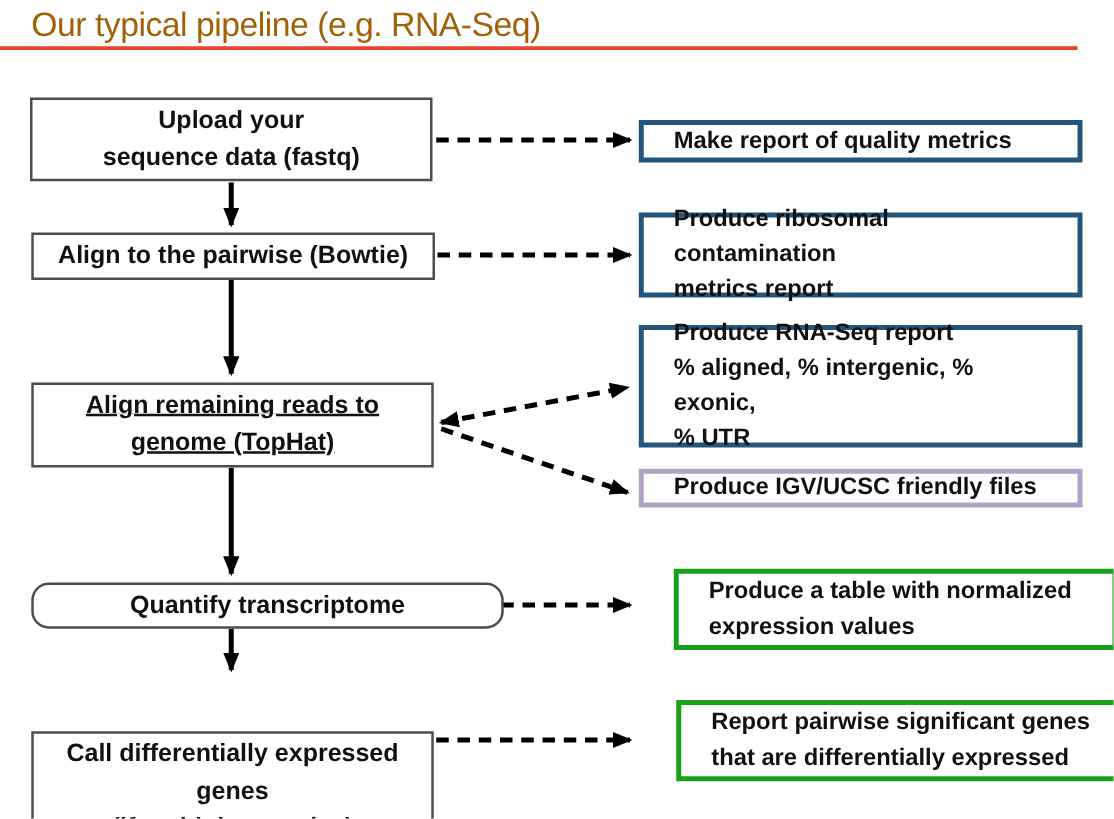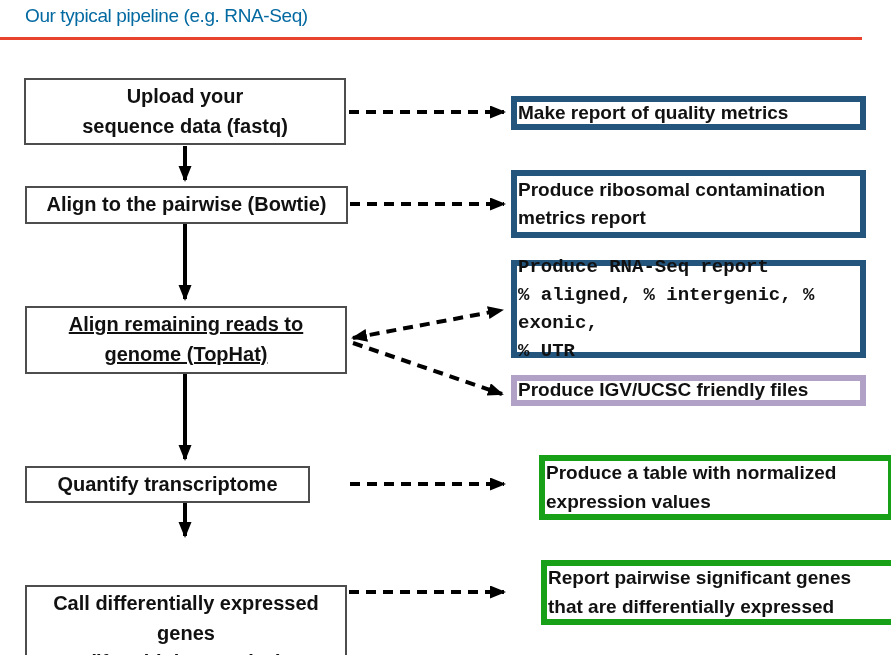--- a/index.html
+++ b/index.html
@@ -8,8 +8,8 @@
     font-family:"Liberation Sans", sans-serif;color:#111111;
   }
   .title{
-    position:absolute;left:25px;top:5px;font-size:19px;letter-spacing:-0.4px;
-    color:#0369a1;white-space:nowrap;
+    position:absolute;left:25px;top:5px;font-size:27px;letter-spacing:-0.4px;
+    color:#a16207;white-space:nowrap;
   }
   .title-underline{
     position:absolute;left:0;top:37px;width:862px;height:3px;

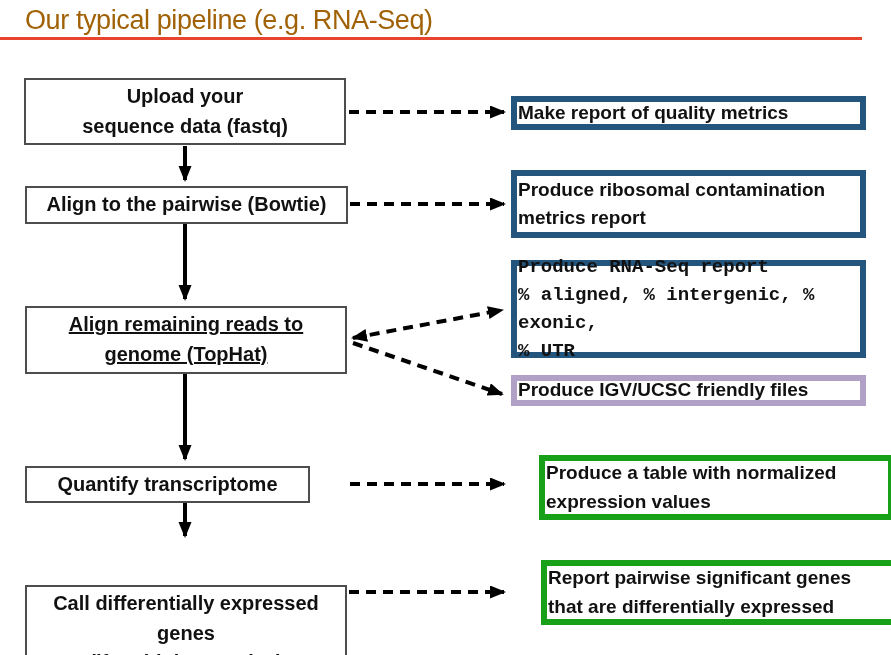--- a/index.html
+++ b/index.html
@@ -23,8 +23,8 @@
     border:2px solid #4d4d4d;font-size:20px;text-align:center;padding:0 16px;
   }
   .output{
-    border:6px solid #c4b5fd;font-size:19px;text-align:left;
-    justify-content:flex-start;padding:0 1px;
+    border:4px solid #c4b5fd;font-size:19px;text-align:left;
+    justify-content:flex-start;padding:0 24px;
   }
   svg.arrows{position:absolute;left:0;top:0;pointer-events:none;}
 </style>

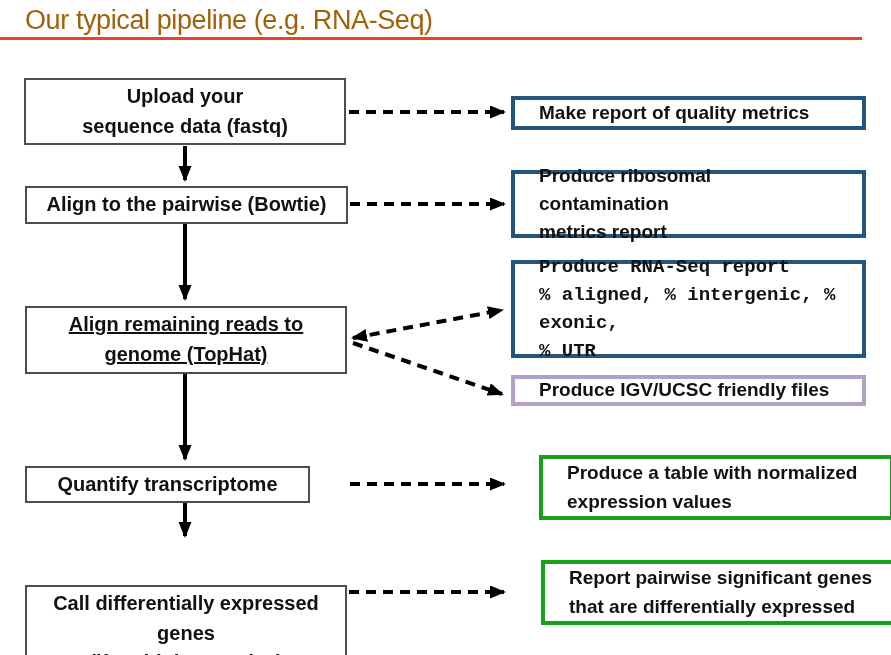--- a/index.html
+++ b/index.html
@@ -75,7 +75,7 @@
   <div class="box output" style="left: 511px; top: 170px; width: 355px; height: 68px; border-color: rgb(36, 85, 124);">Produce ribosomal contamination
 metrics report</div>
 
-  <div class="box output" style="left: 511px; top: 260px; width: 355px; height: 98px; border-color: rgb(36, 85, 124); font-family: Liberation Mono, monospace;">Produce RNA-Seq report
+  <div class="box output" style="left: 511px; top: 260px; width: 355px; height: 98px; border-color: rgb(36, 85, 124);">Produce RNA-Seq report
 % aligned, % intergenic, % exonic,
 % UTR</div>
 

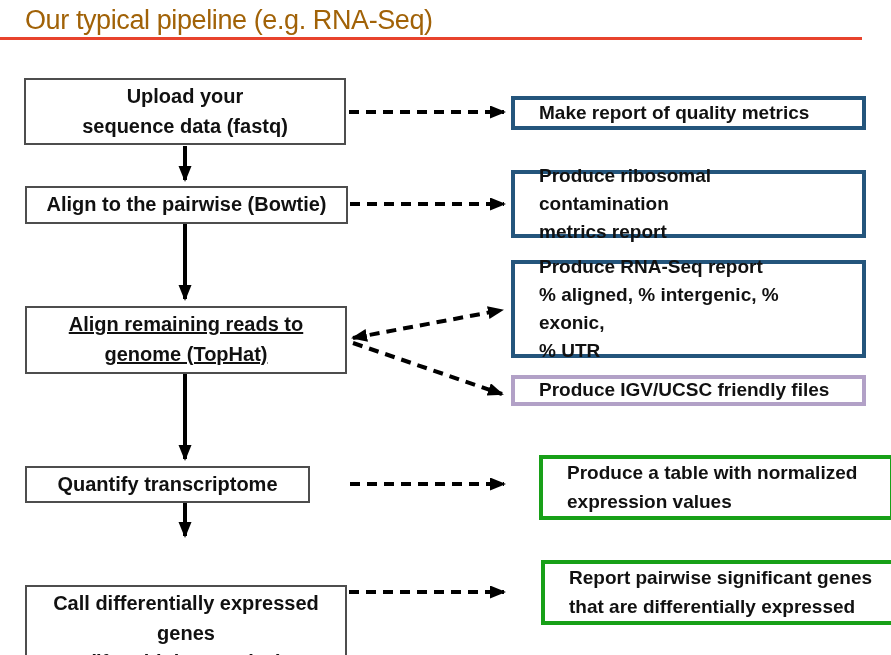--- a/index.html
+++ b/index.html
@@ -64,7 +64,7 @@
   <div class="box step" style="left: 25px; top: 306px; width: 322px; height: 68px; border-color: rgb(77, 77, 77); text-decoration: underline;">Align remaining reads to
 genome (TopHat)</div>
 
-  <div class="box step" style="left: 25px; top: 466px; width: 285px; height: 37px; border-color: rgb(77, 77, 77);">Quantify transcriptome</div>
+  <div class="box step" style="left: 25px; top: 466px; width: 378px; height: 37px; border-color: rgb(77, 77, 77); border-radius: 14px;">Quantify transcriptome</div>
 
   <div class="box step" style="left: 25px; top: 543px; width: 322px; height: 97px; border-color: rgb(77, 77, 77); margin-top: 42px;">Call differentially expressed
 genes

